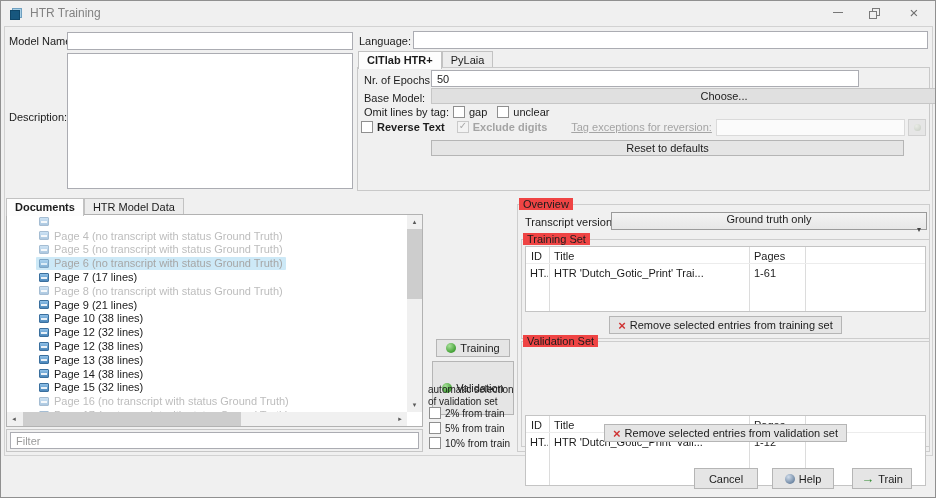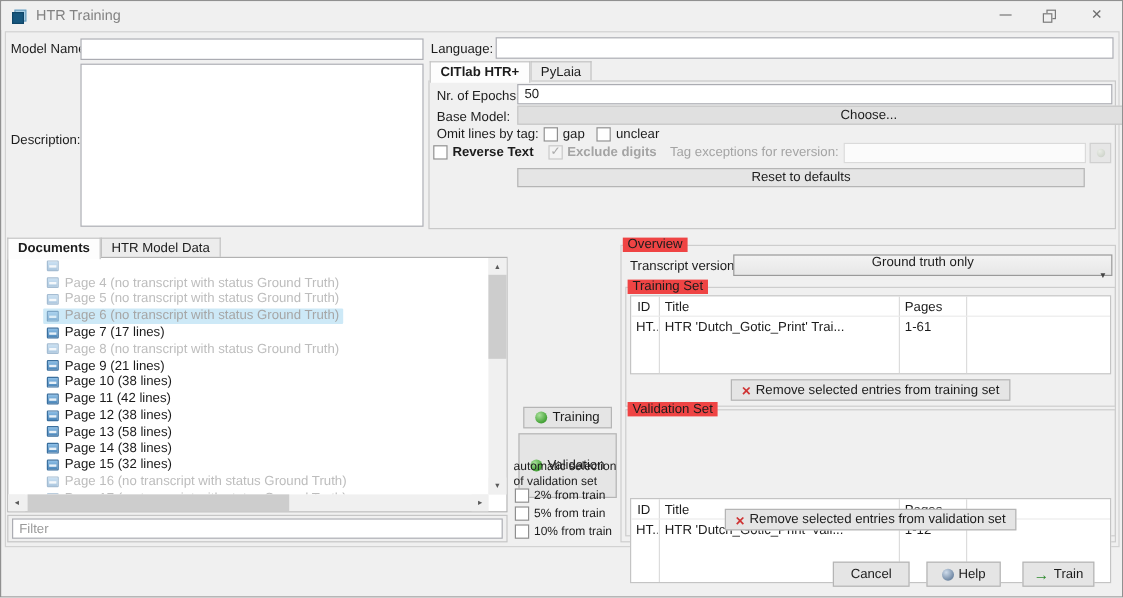--- a/index.html
+++ b/index.html
@@ -112,7 +112,7 @@
   <div class="abs panel" style="left:356px;top:66px;width:573px;height:124px;"></div>
 
   <div class="abs lbl" style="left:363px;top:73px;">Nr. of Epochs:</div>
-  <input class="abs input" style="left: 430px; top: 69px; width: 496px; height: 17px;" value="50">
+  <input class="abs input" style="left: 430px; top: 69px; width: 428px; height: 17px;" value="50">
 
   <div class="abs lbl" style="left:363px;top:91px;">Base Model:</div>
   <div class="abs btn flatbtn" style="left:430px;top:87px;width:586px;height:16px;">Choose...</div>

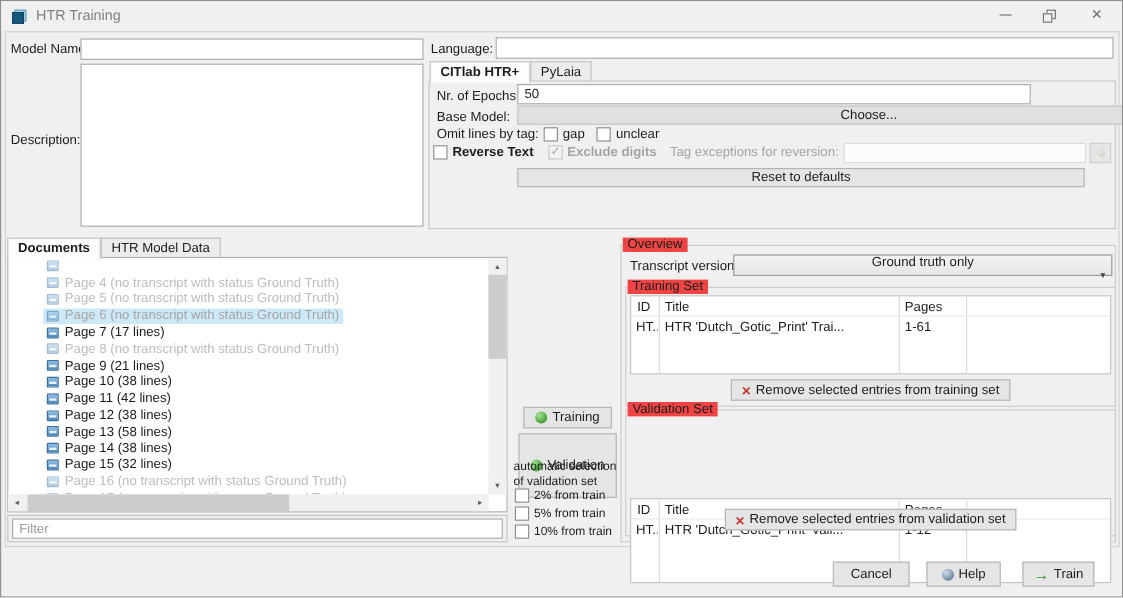--- a/index.html
+++ b/index.html
@@ -130,7 +130,7 @@
     <span class="lbl sb6">Reverse Text</span>
     <span class="cb disabled" style="margin-left:8px;" data-checked="true"></span>
     <span class="lbl sb6 mlbl">Exclude digits</span>
-    <span class="lbl mlbl" style="margin-left:7px;">Tag exceptions for reversion:</span>
+    <span class="lbl mlbl" style="margin-left:20px;text-decoration:underline;">Tag exceptions for reversion:</span>
     <input class="input dis-input" style="flex: 1 1 0%; height: 17px;" disabled="" value="">
   </div>
   <div class="abs" style="left:907px;top:118px;width:18px;height:17px;background:#e6e6e6;border:1px solid #d0d0d0;box-sizing:border-box;display:flex;align-items:center;justify-content:center;">

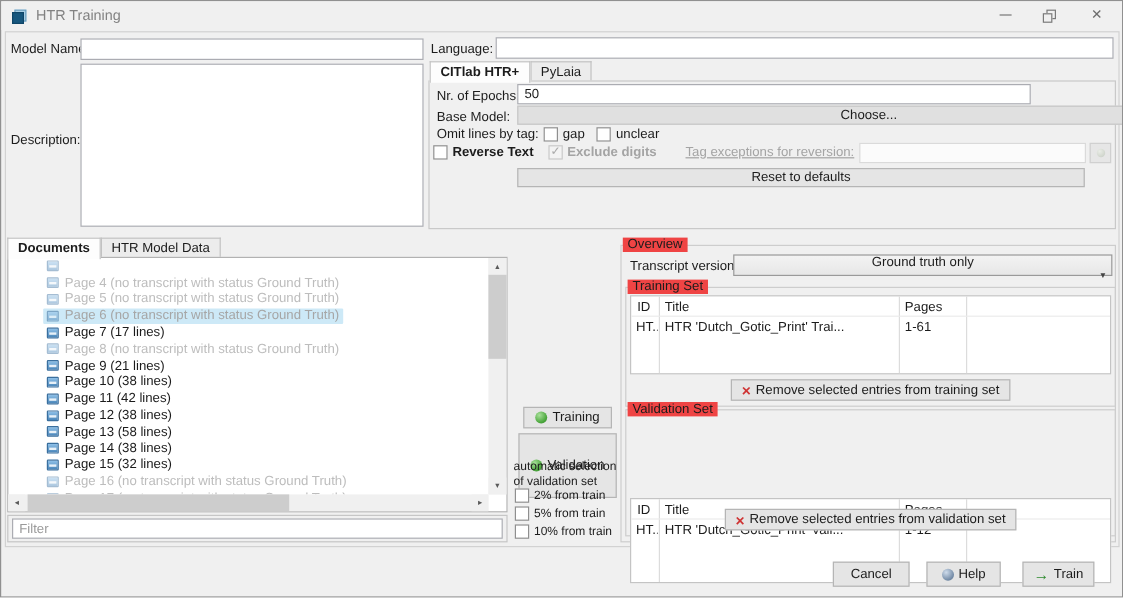--- a/index.html
+++ b/index.html
@@ -195,7 +195,7 @@
     <div class="doc-item" data-state="normal">
         <span class="doc-inner">
           <span class="page-icon"></span>
-          <span class="doc-label">Page 11 (42 lines)</span>
+          <span class="doc-label">Page 12 (32 lines)</span>
         </span>
       </div>
     <div class="doc-item" data-state="normal">

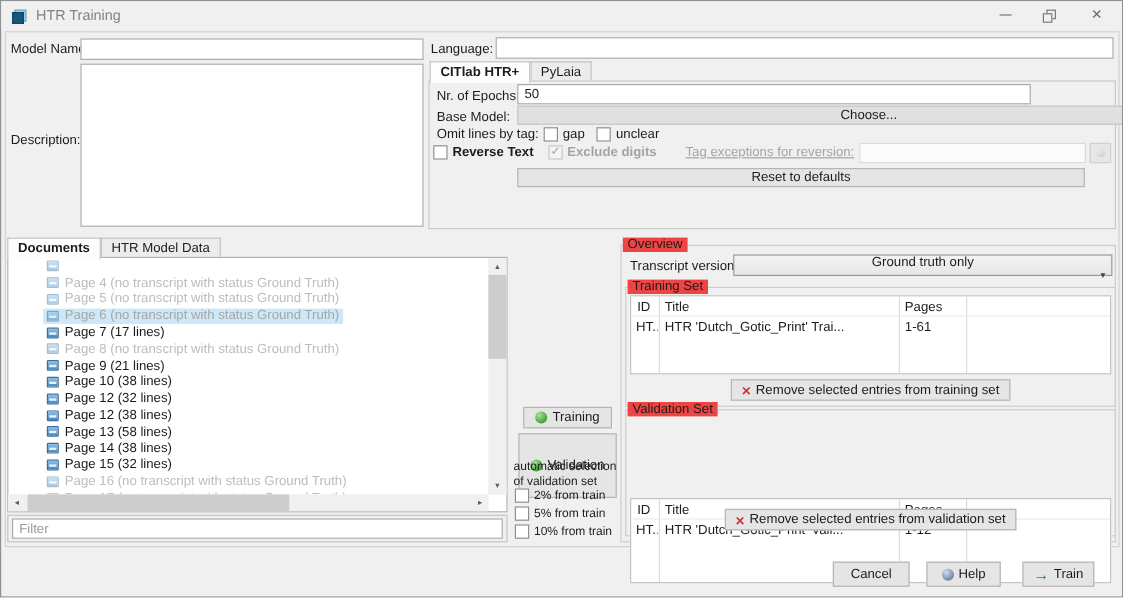--- a/index.html
+++ b/index.html
@@ -207,7 +207,7 @@
     <div class="doc-item" data-state="normal">
         <span class="doc-inner">
           <span class="page-icon"></span>
-          <span class="doc-label">Page 13 (58 lines)</span>
+          <span class="doc-label">Page 13 (38 lines)</span>
         </span>
       </div>
     <div class="doc-item" data-state="normal">

